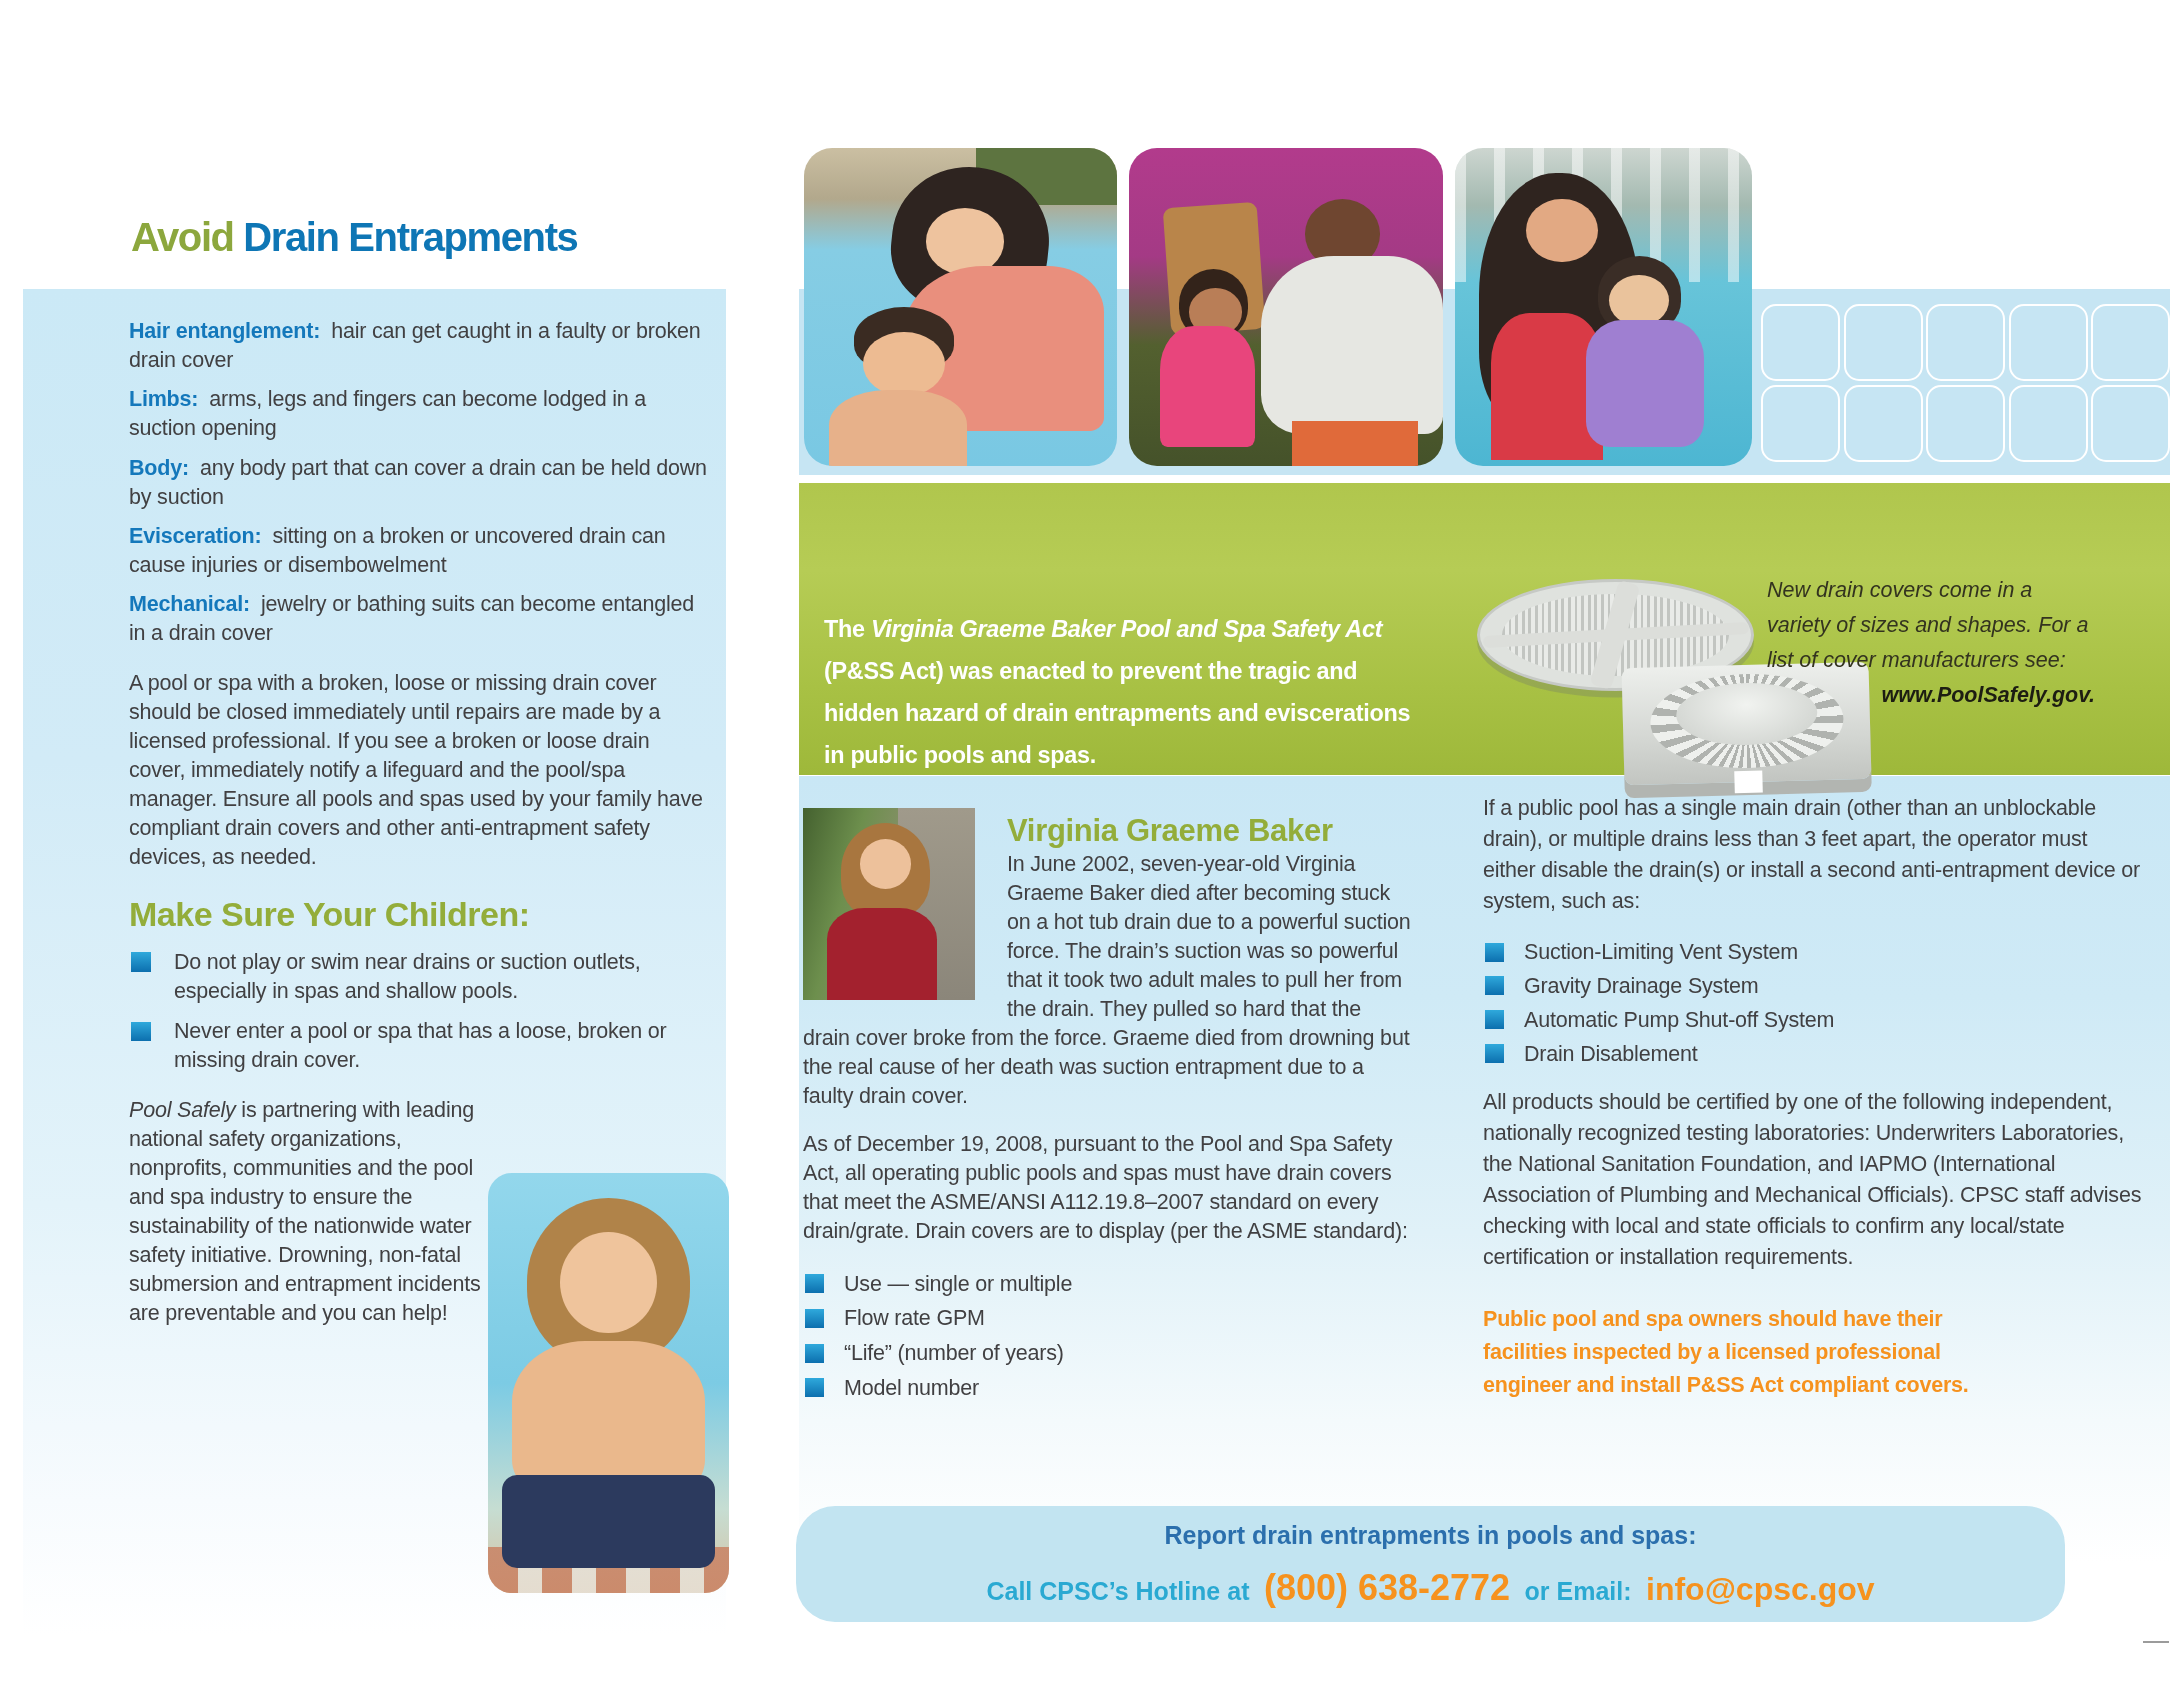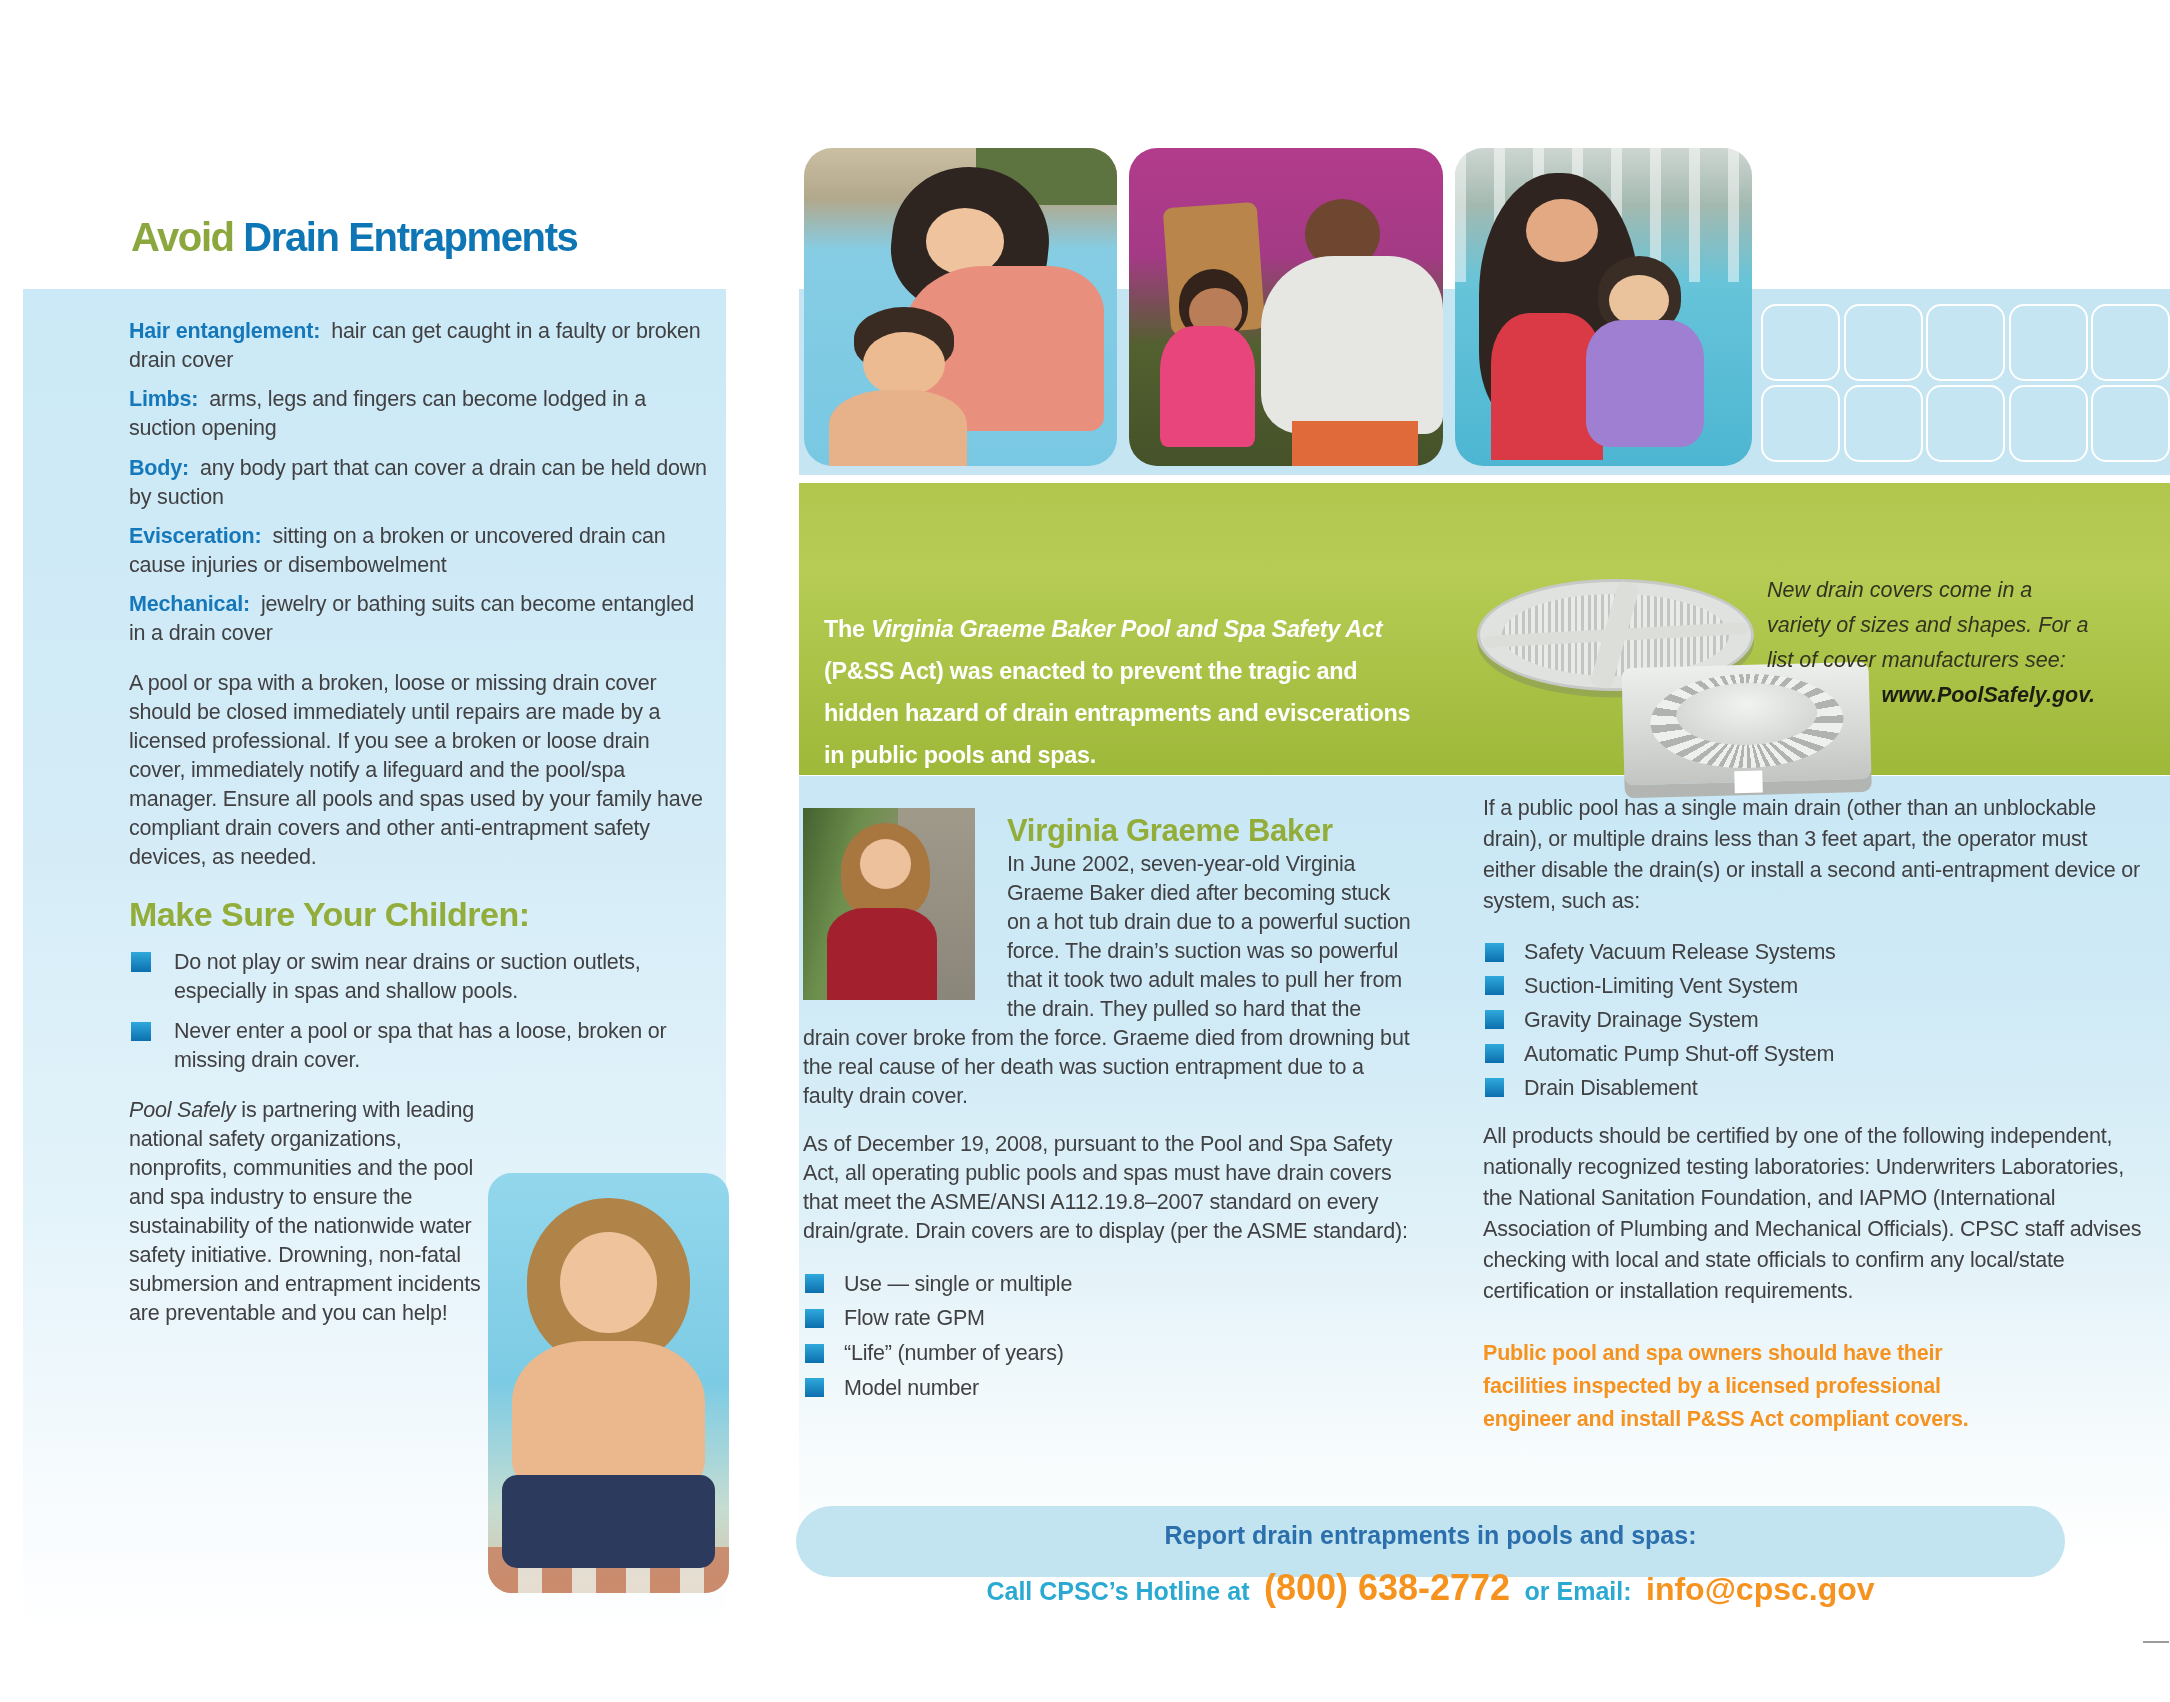--- a/index.html
+++ b/index.html
@@ -247,7 +247,6 @@
 <div class="right-flow">
   <p style="margin:0;">If a public pool has a single main drain (other than an unblockable drain), or multiple drains less than 3 feet apart, the operator must either disable the drain(s) or install a second anti-entrapment device or system, such as:</p>
   <div class="r-bullets">
-    <div class="r-bullet"><span class="bullet-sq"></span><span>Safety Vacuum Release Systems</span></div>
     <div class="r-bullet"><span class="bullet-sq"></span><span>Suction-Limiting Vent System</span></div>
     <div class="r-bullet"><span class="bullet-sq"></span><span>Gravity Drainage System</span></div>
     <div class="r-bullet"><span class="bullet-sq"></span><span>Automatic Pump Shut-off System</span></div>

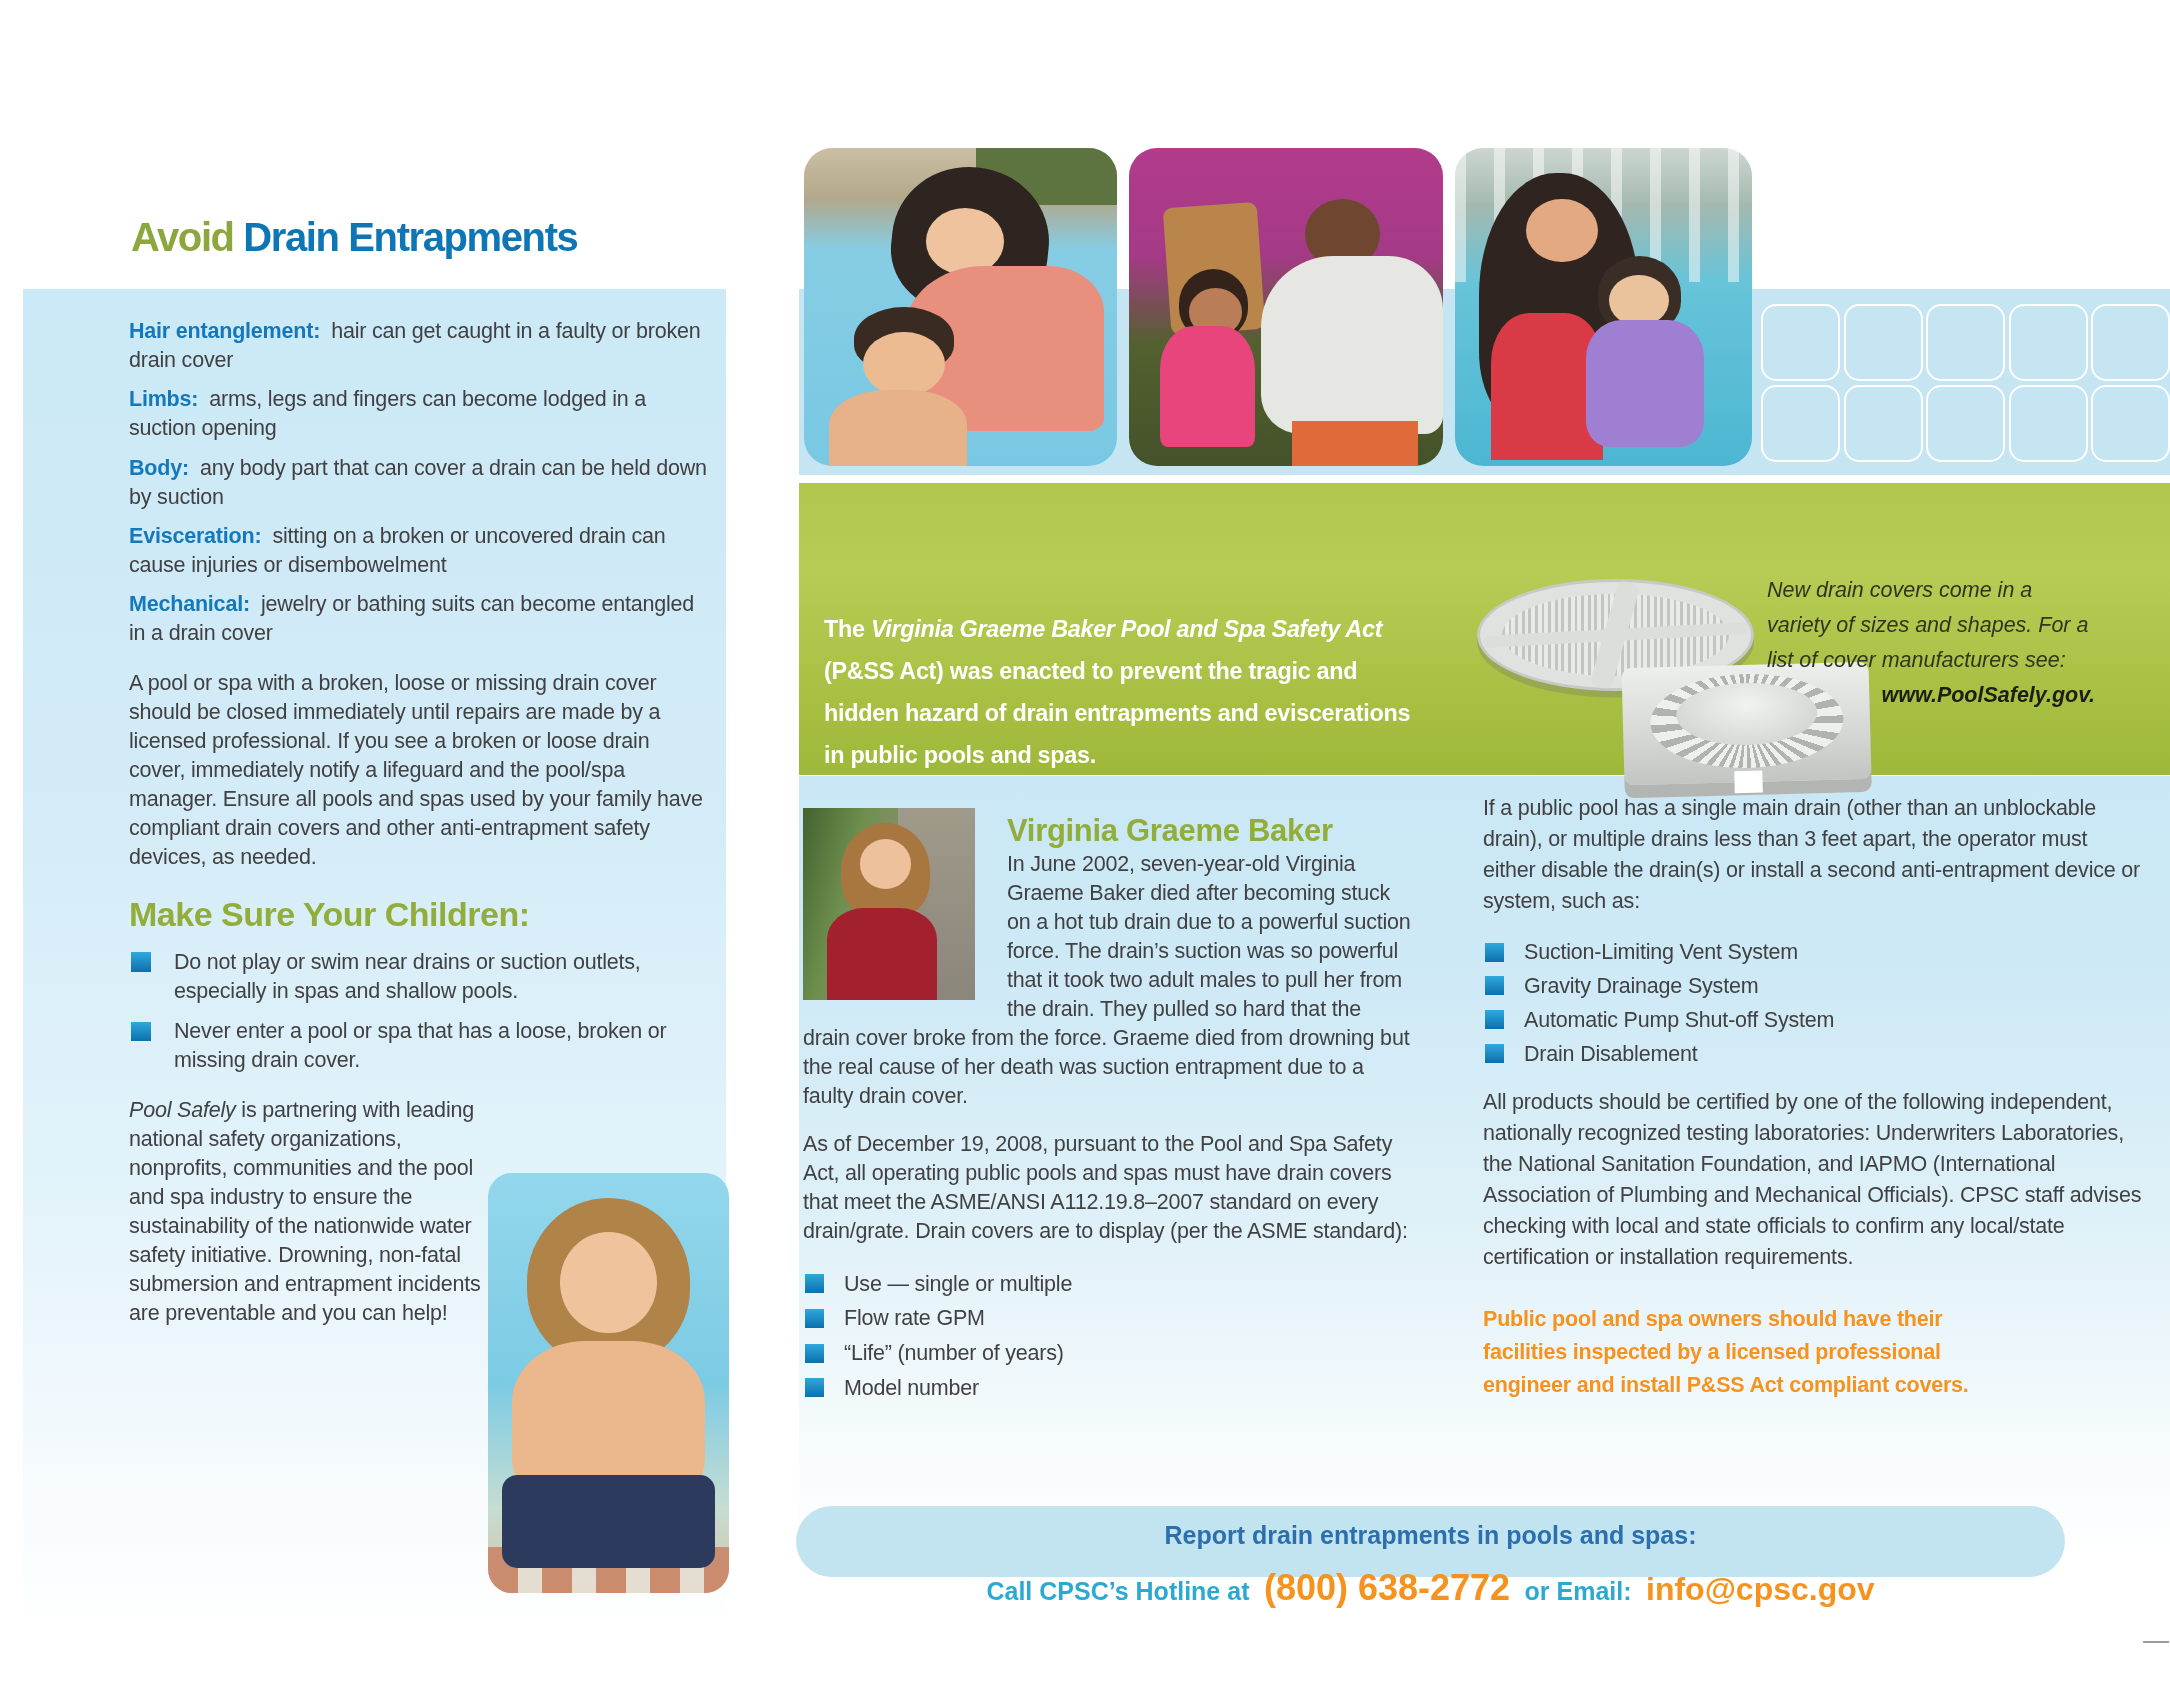--- a/index.html
+++ b/index.html
@@ -89,7 +89,7 @@
     background:linear-gradient(180deg,#93d7ec 0%,#7ccbe4 50%,#c6ddd2 80%,#d7c2a4 100%);}
 
   
-  .report-banner{position:absolute;left:796px;top:1506px;width:1269px;height:71px;border-radius:39px;background:#c2e4f1;text-align:center;}
+  .report-banner{position:absolute;left:796px;top:1506px;width:1269px;height:116px;border-radius:39px;background:#c2e4f1;text-align:center;}
   .rb-line1{margin-top:14px;font-size:25px;line-height:30px;font-weight:bold;color:#2b6fad;}
   .rb-line2{margin-top:17px;font-size:25px;font-weight:bold;color:#2aa9d2;white-space:nowrap;}
   .rb-phone{font-size:36px;color:#f6921e;margin:0 7.5px;cursor:pointer;}

